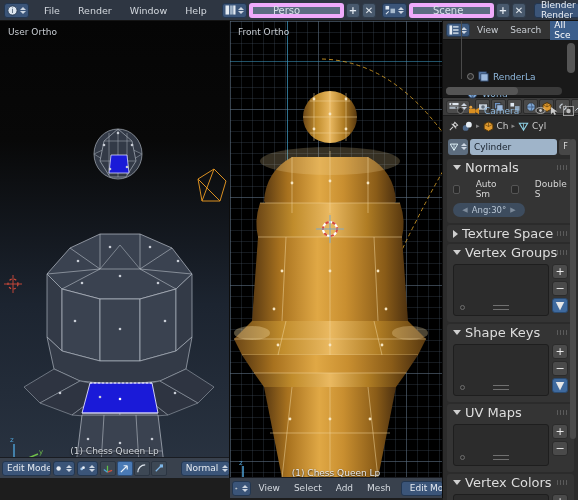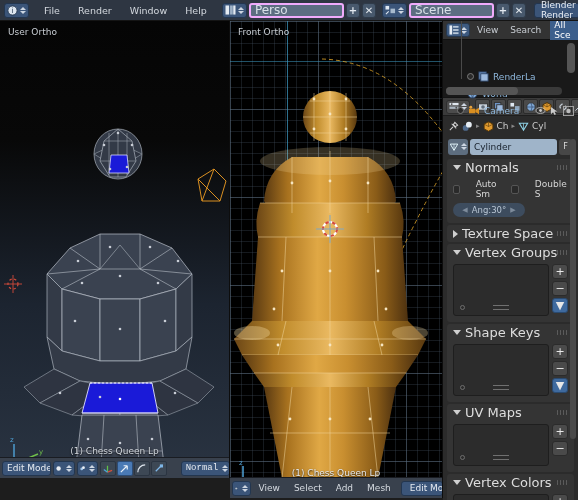--- a/index.html
+++ b/index.html
@@ -44,9 +44,9 @@
   }
 
   .field {
-    height: 15px; background: #5c6d82; border: 2px solid #f0abfc;
+    height: 15px; background: #5c6d82; border: 4px solid #f0abfc;
     border-radius: 3px; display: flex; align-items: center;
-    color: #d9e0e8; font-size: 12px; padding-left: 4px;
+    color: #d9e0e8; font-size: 10px; padding-left: 20px;
     min-width: 10px;
   }
   .sq-btn {

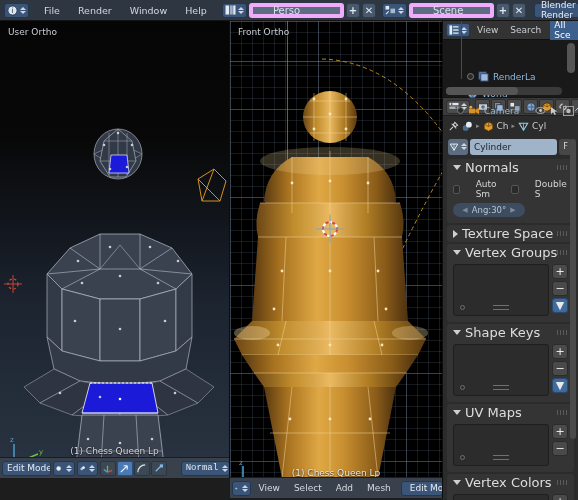--- a/index.html
+++ b/index.html
@@ -509,7 +509,7 @@
         </div>
       </div>
 
-      <div class="mode-pill" style="width:62px;margin-left:12px;font-family:Liberation Mono, monospace;">
+      <div class="mode-pill" style="width:62px;margin-left:12px;">
         <span style="flex:1;text-align:center;">Normal</span>
         <span class="spin">
             <i class="up"></i>

